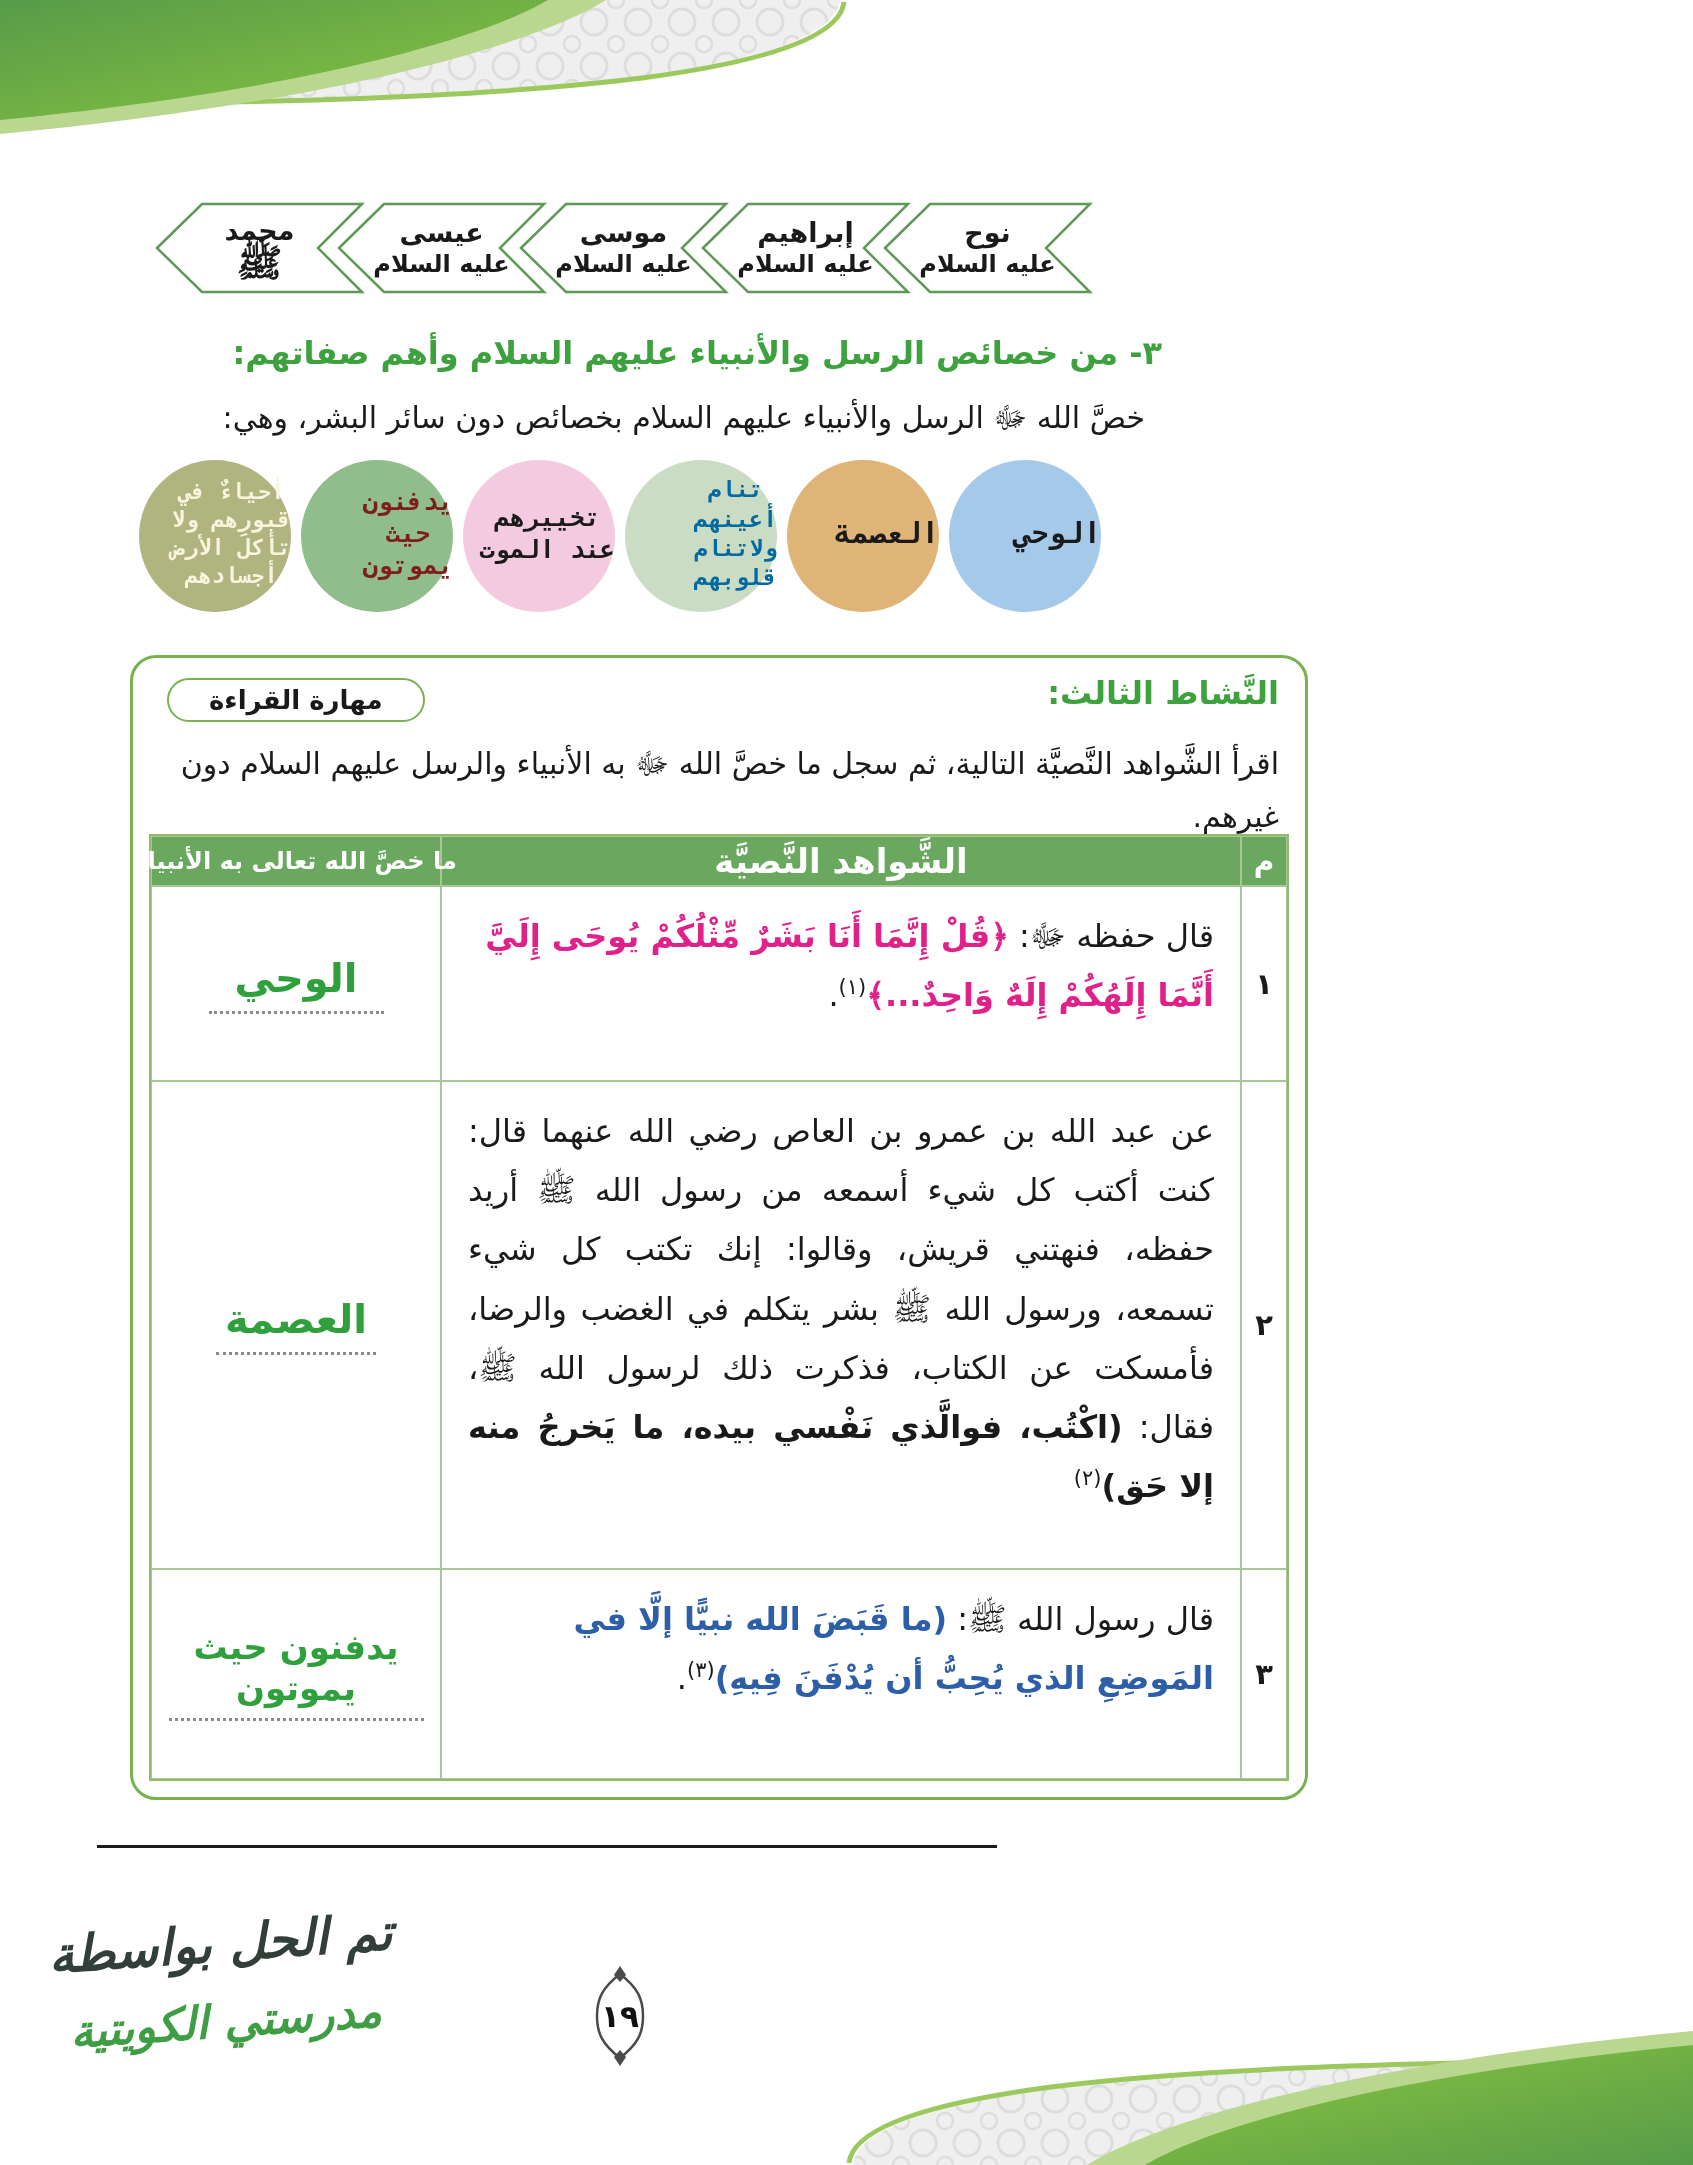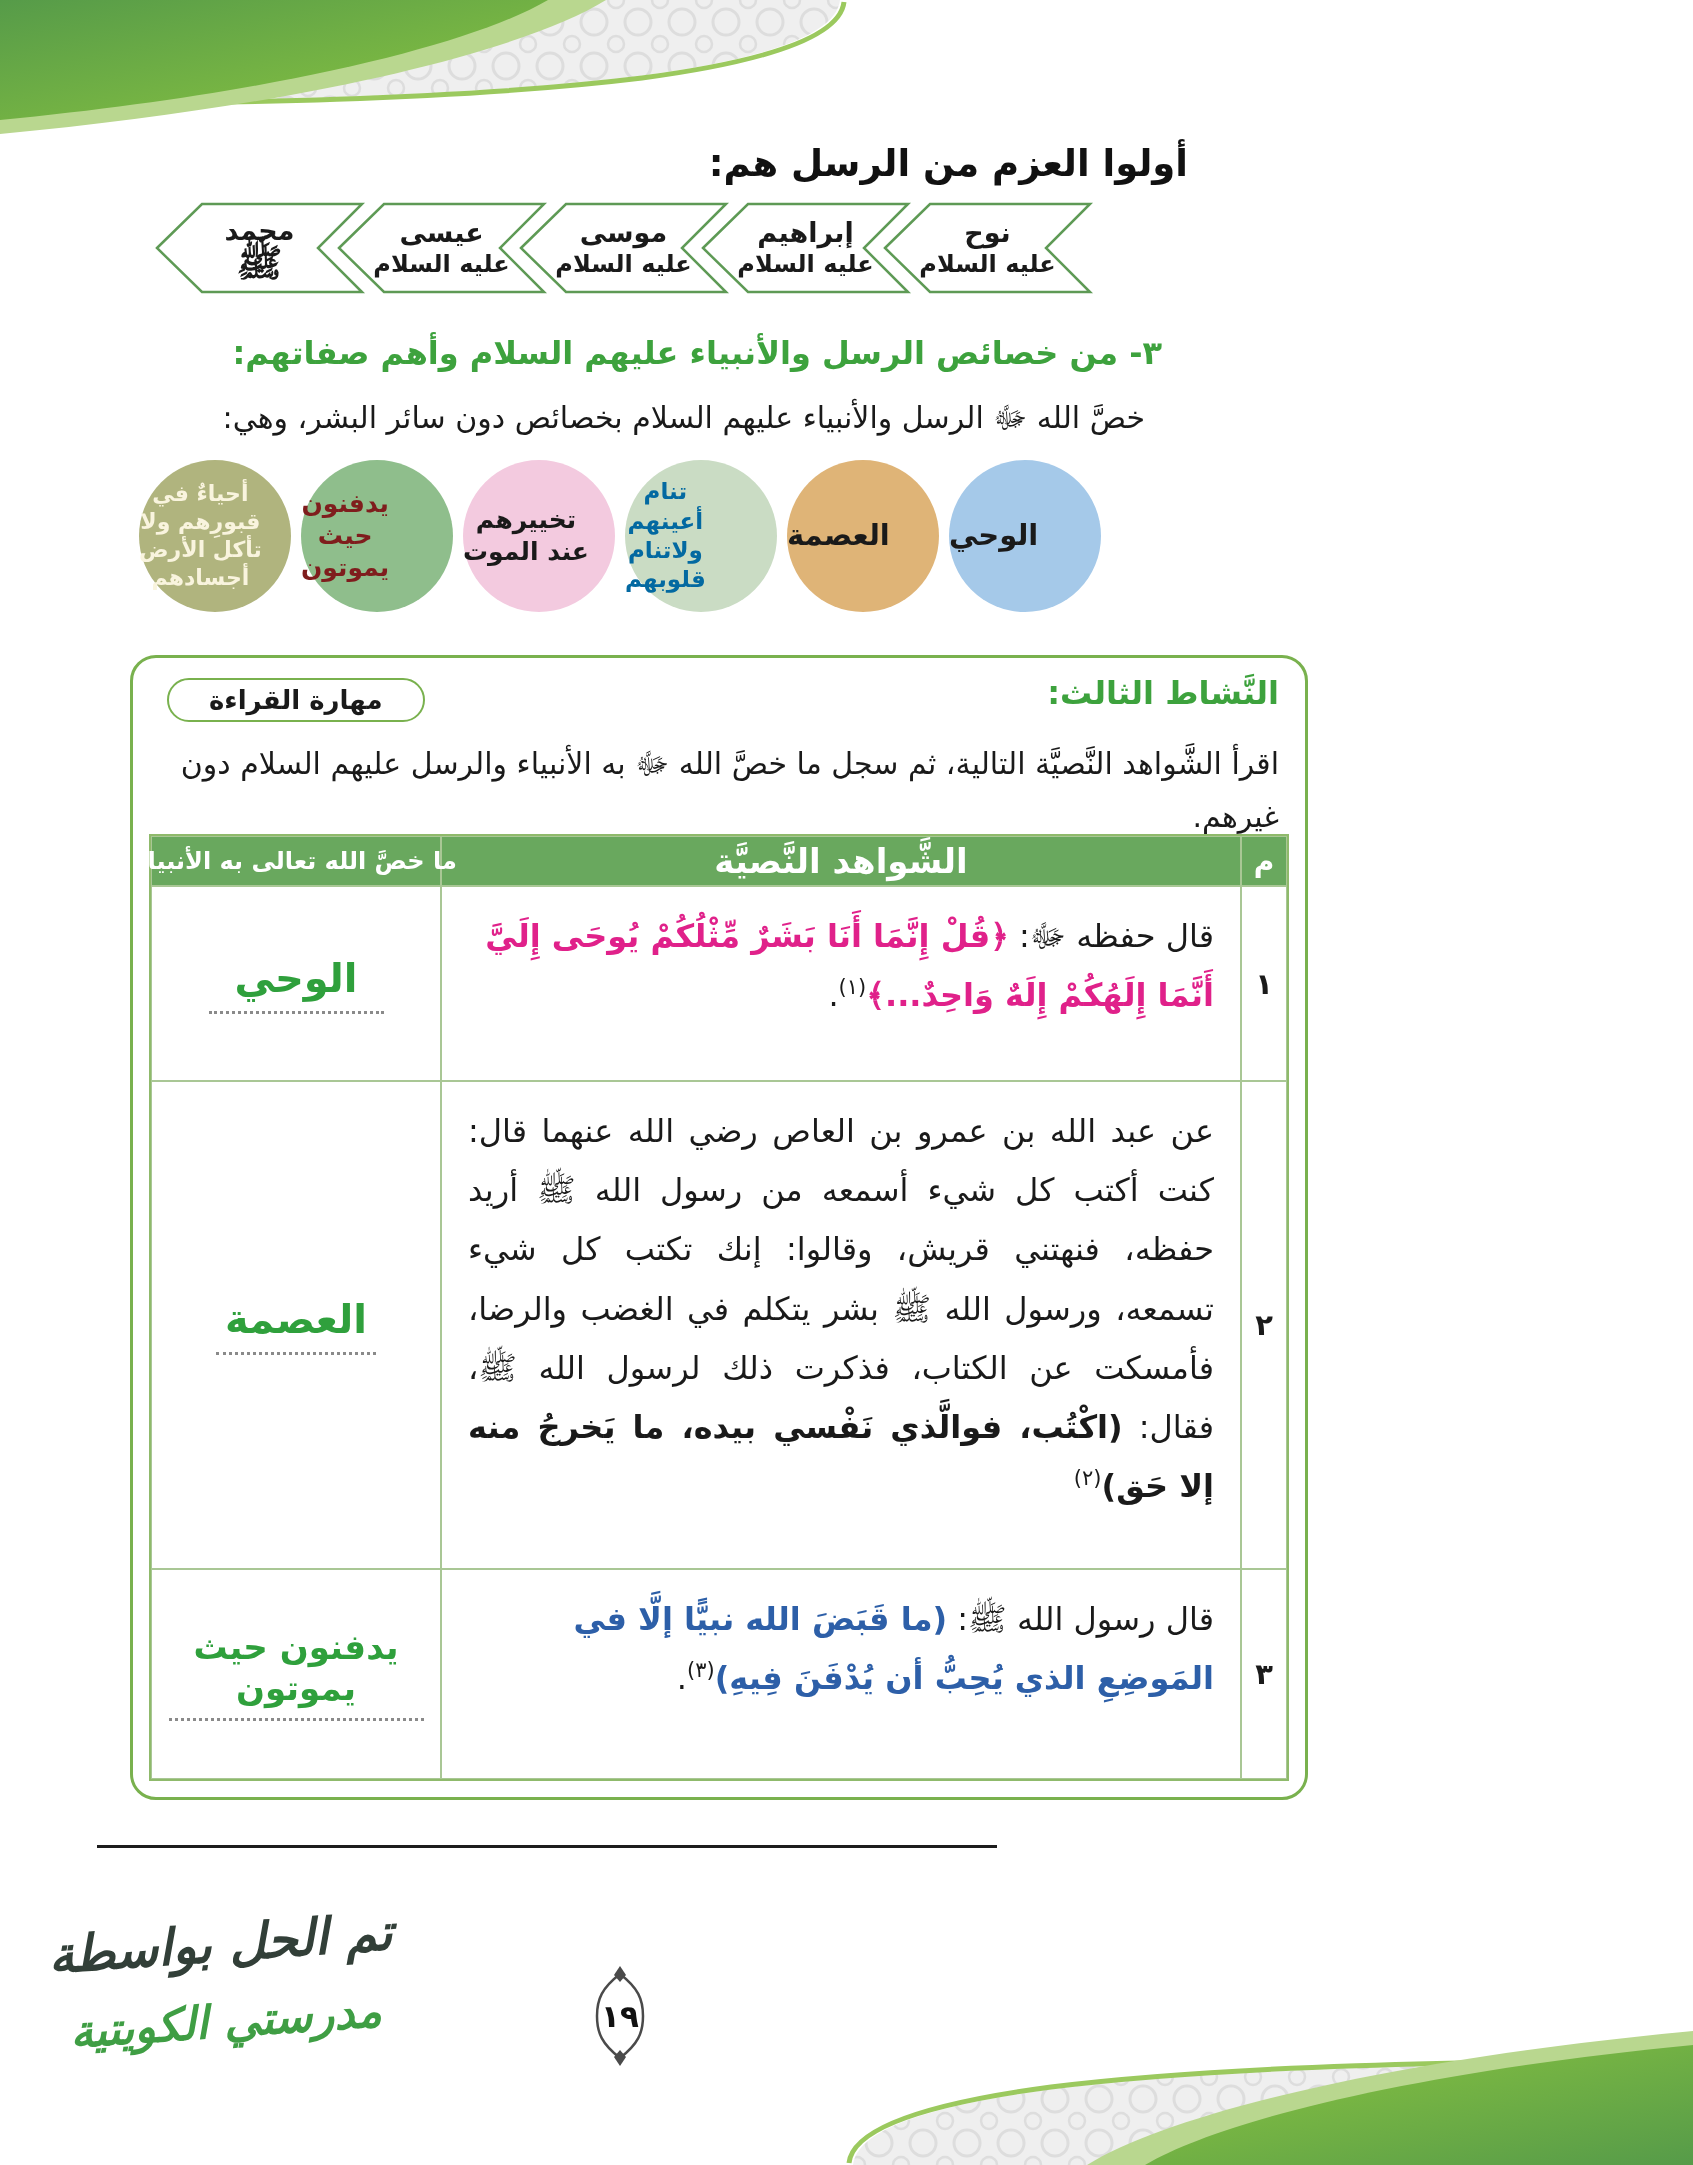--- a/index.html
+++ b/index.html
@@ -179,7 +179,6 @@
     </svg>
   </div>
 
-  <div class="intro-title">أولوا العزم من الرسل هم:</div>
 
   <div class="chevrons">
     <div class="chev">

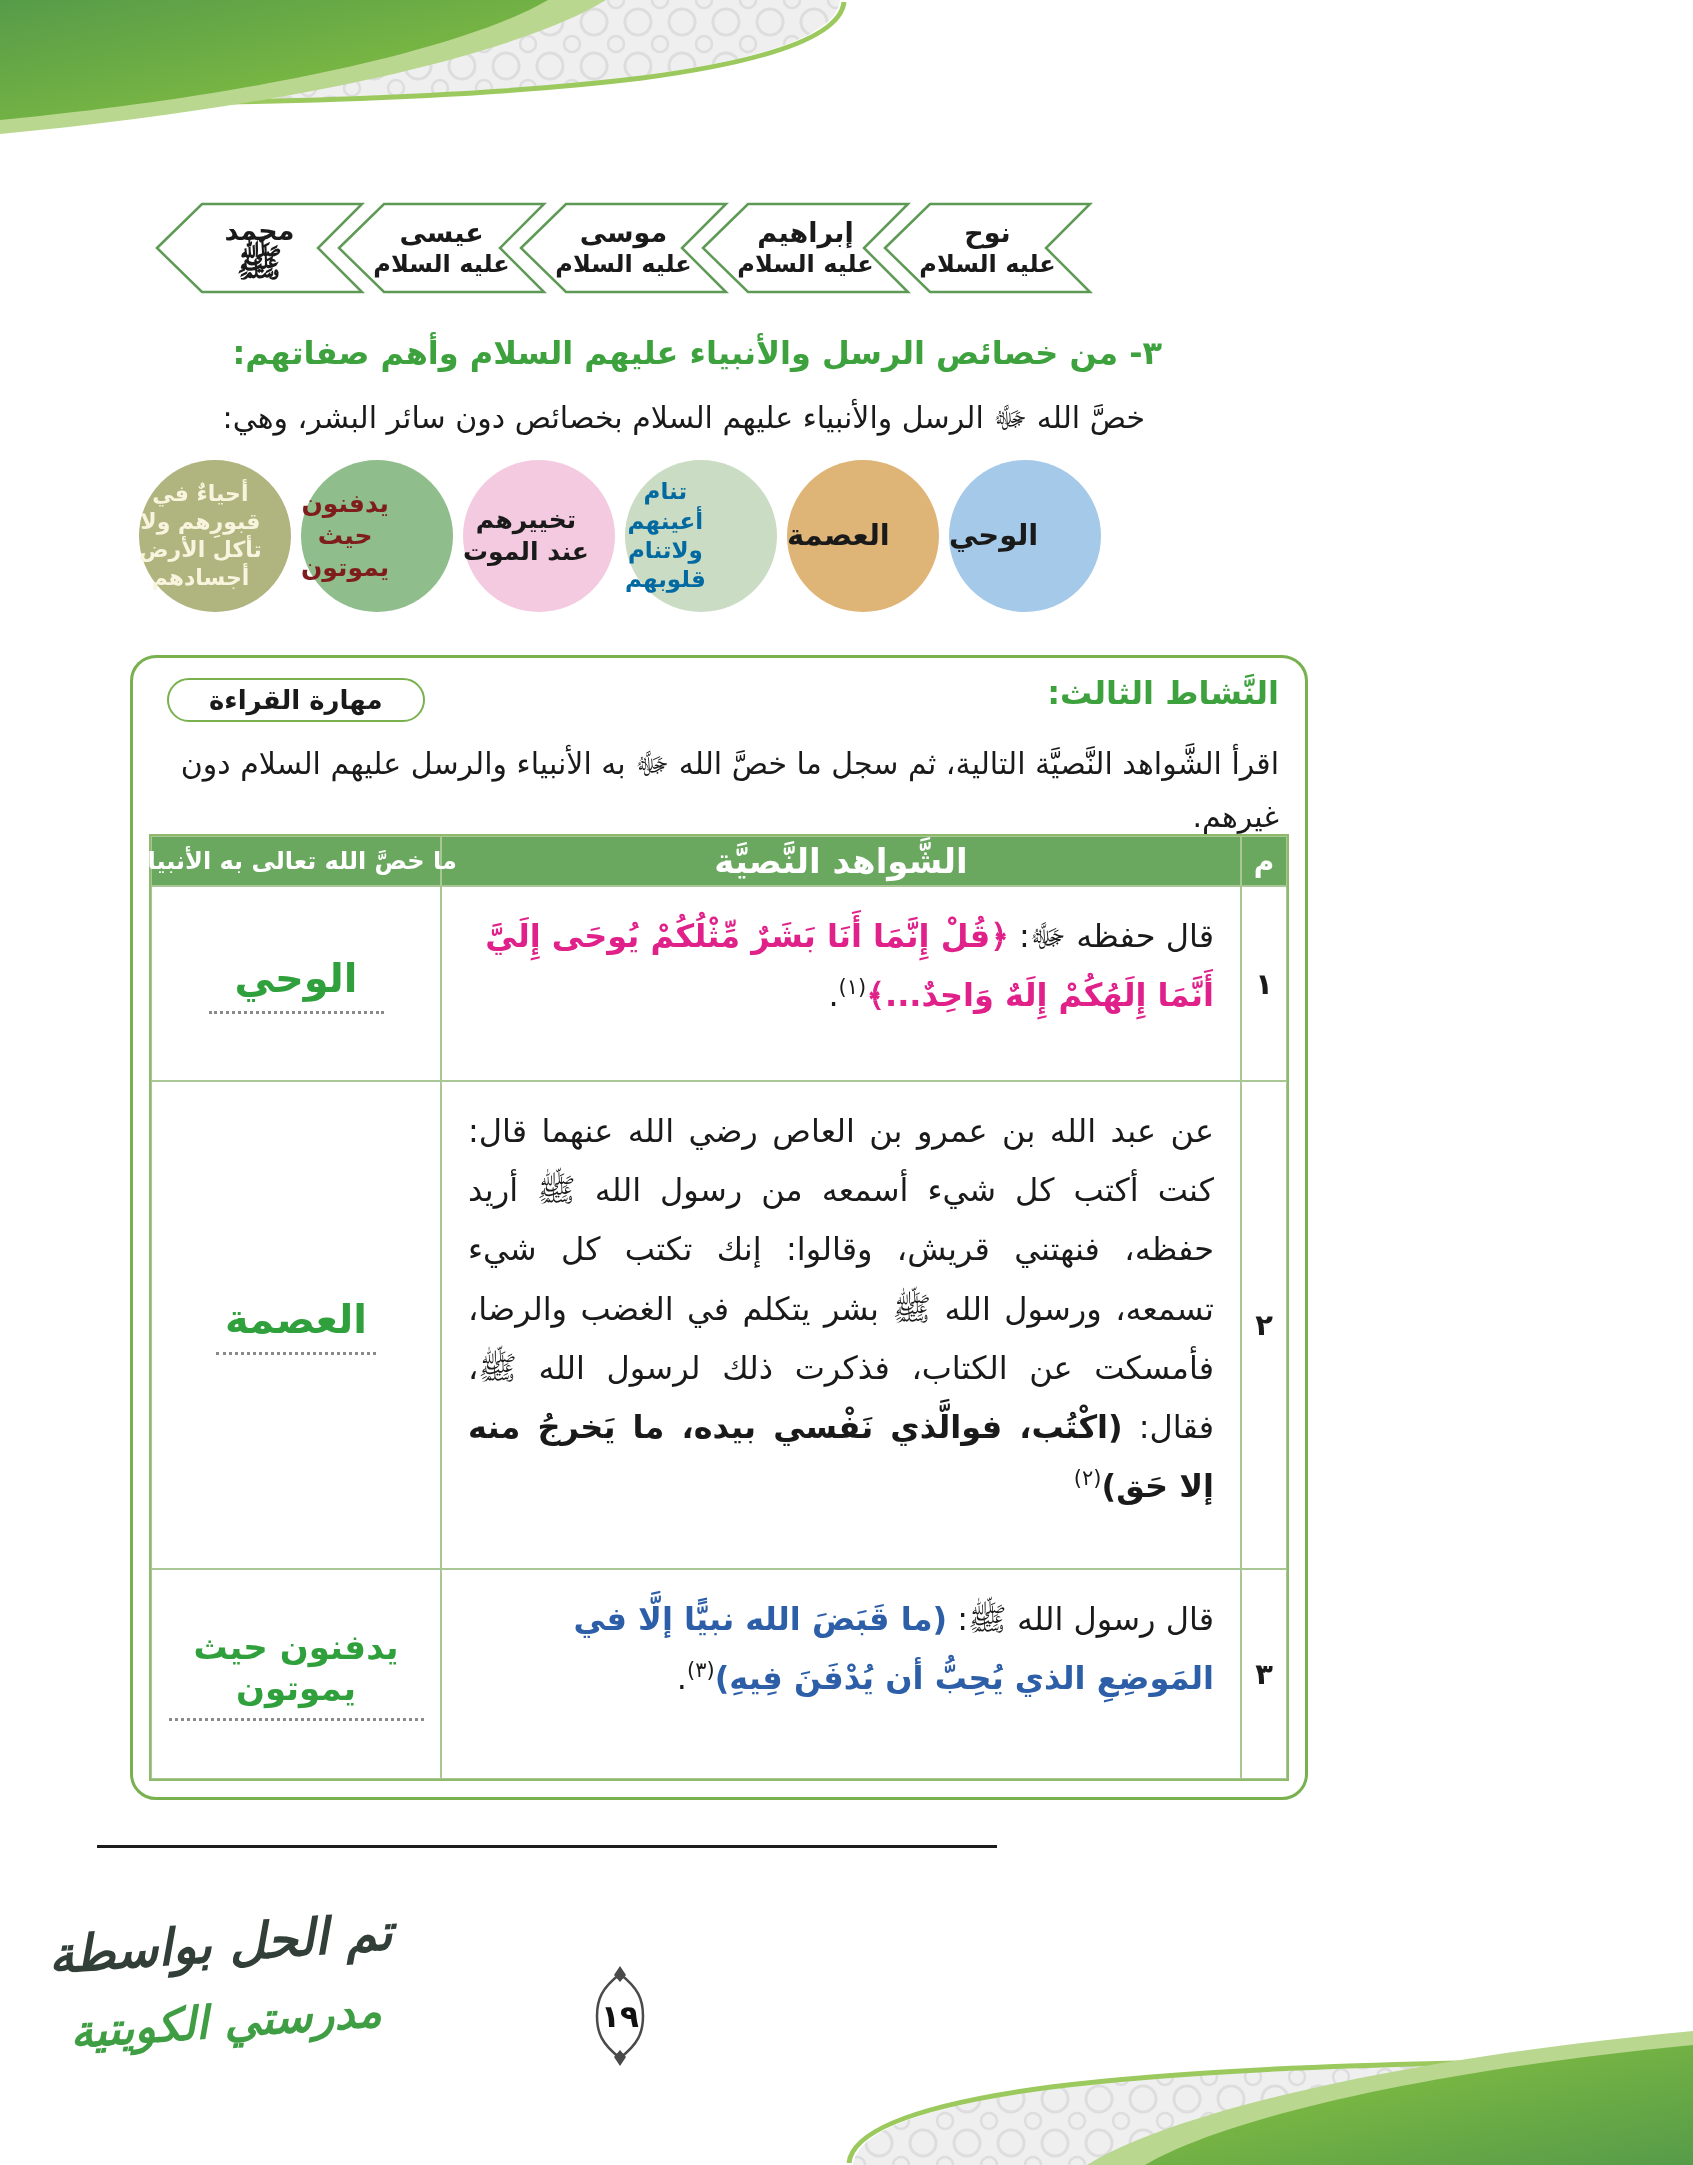--- a/index.html
+++ b/index.html
@@ -45,8 +45,8 @@
   .circles { position:absolute; top:460px; right:592px; display:flex; gap:10px; }
   .circle {
     width:152px; height:152px; border-radius:50%;
-    display:flex; align-items:center; justify-content:flex-end;
-    text-align:center; font-weight:bold; line-height:1.28; white-space:pre-line;
+    display:flex; align-items:center; justify-content:flex-start;
+    text-align:center; font-weight:bold; line-height:1.28; white-space:pre-line;font-family:Liberation Mono, monospace;
   }
   .circle.c1 { font-size:29px; }
   .circle.c2 { font-size:29px; }

